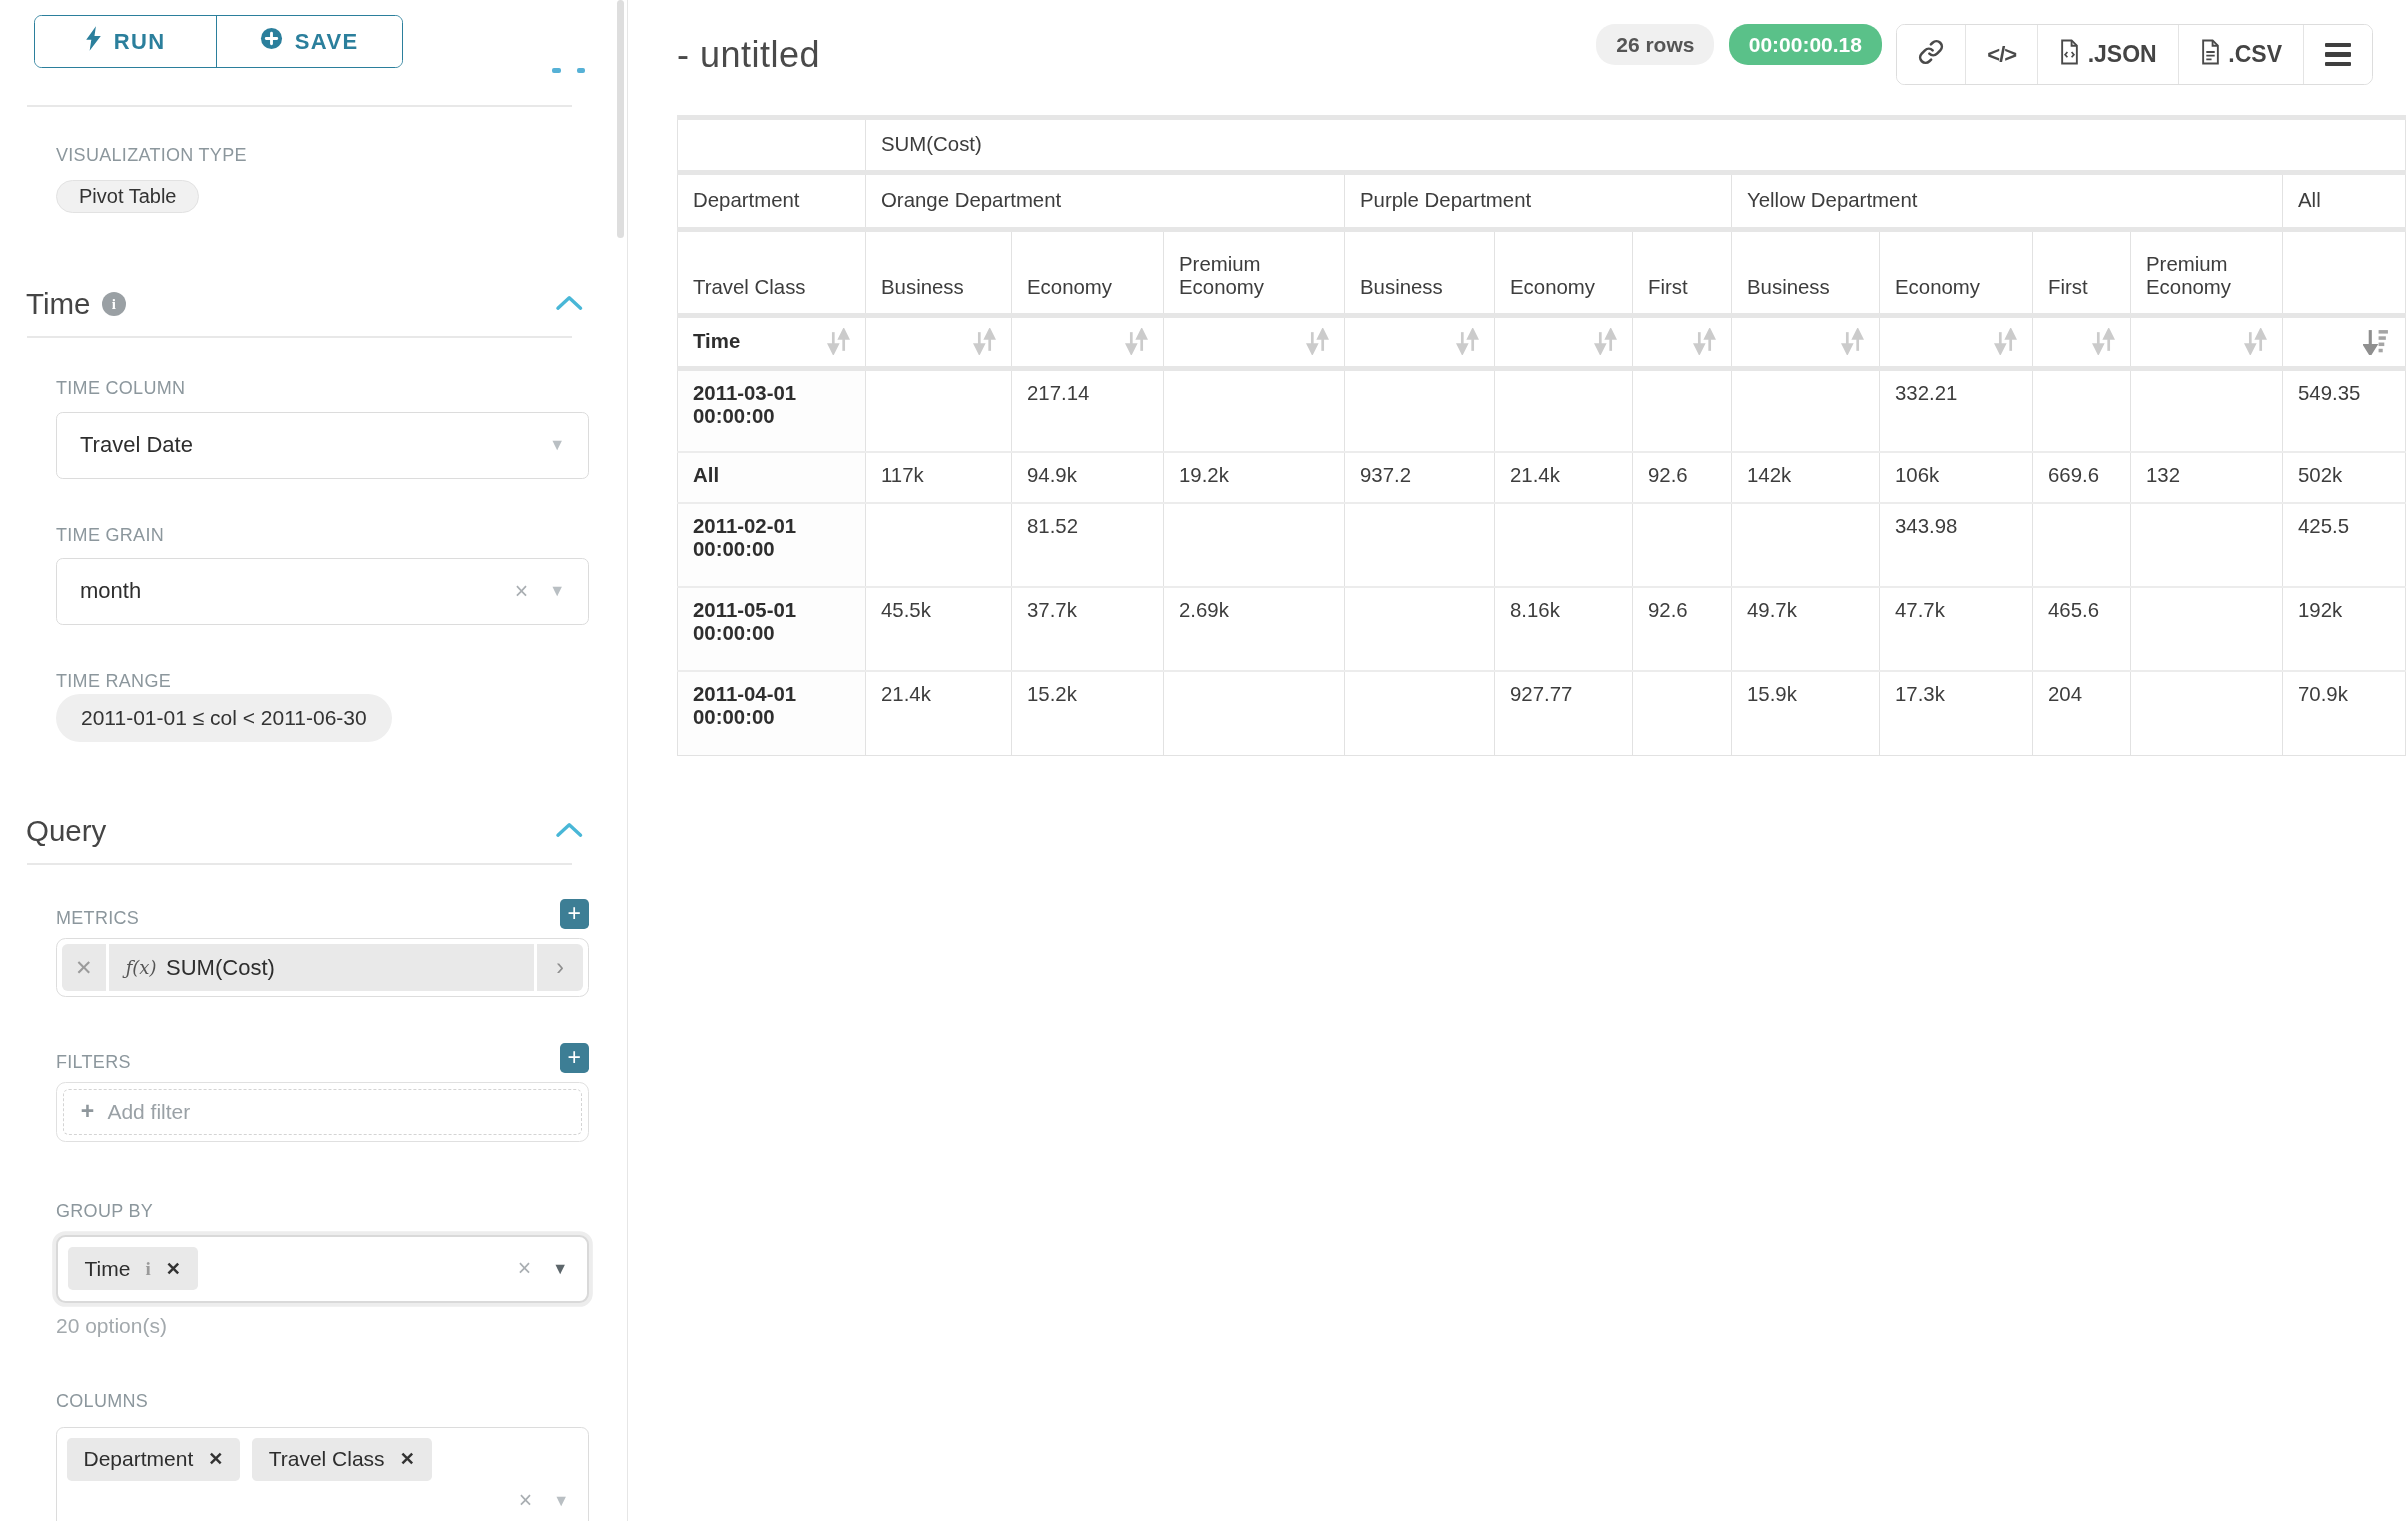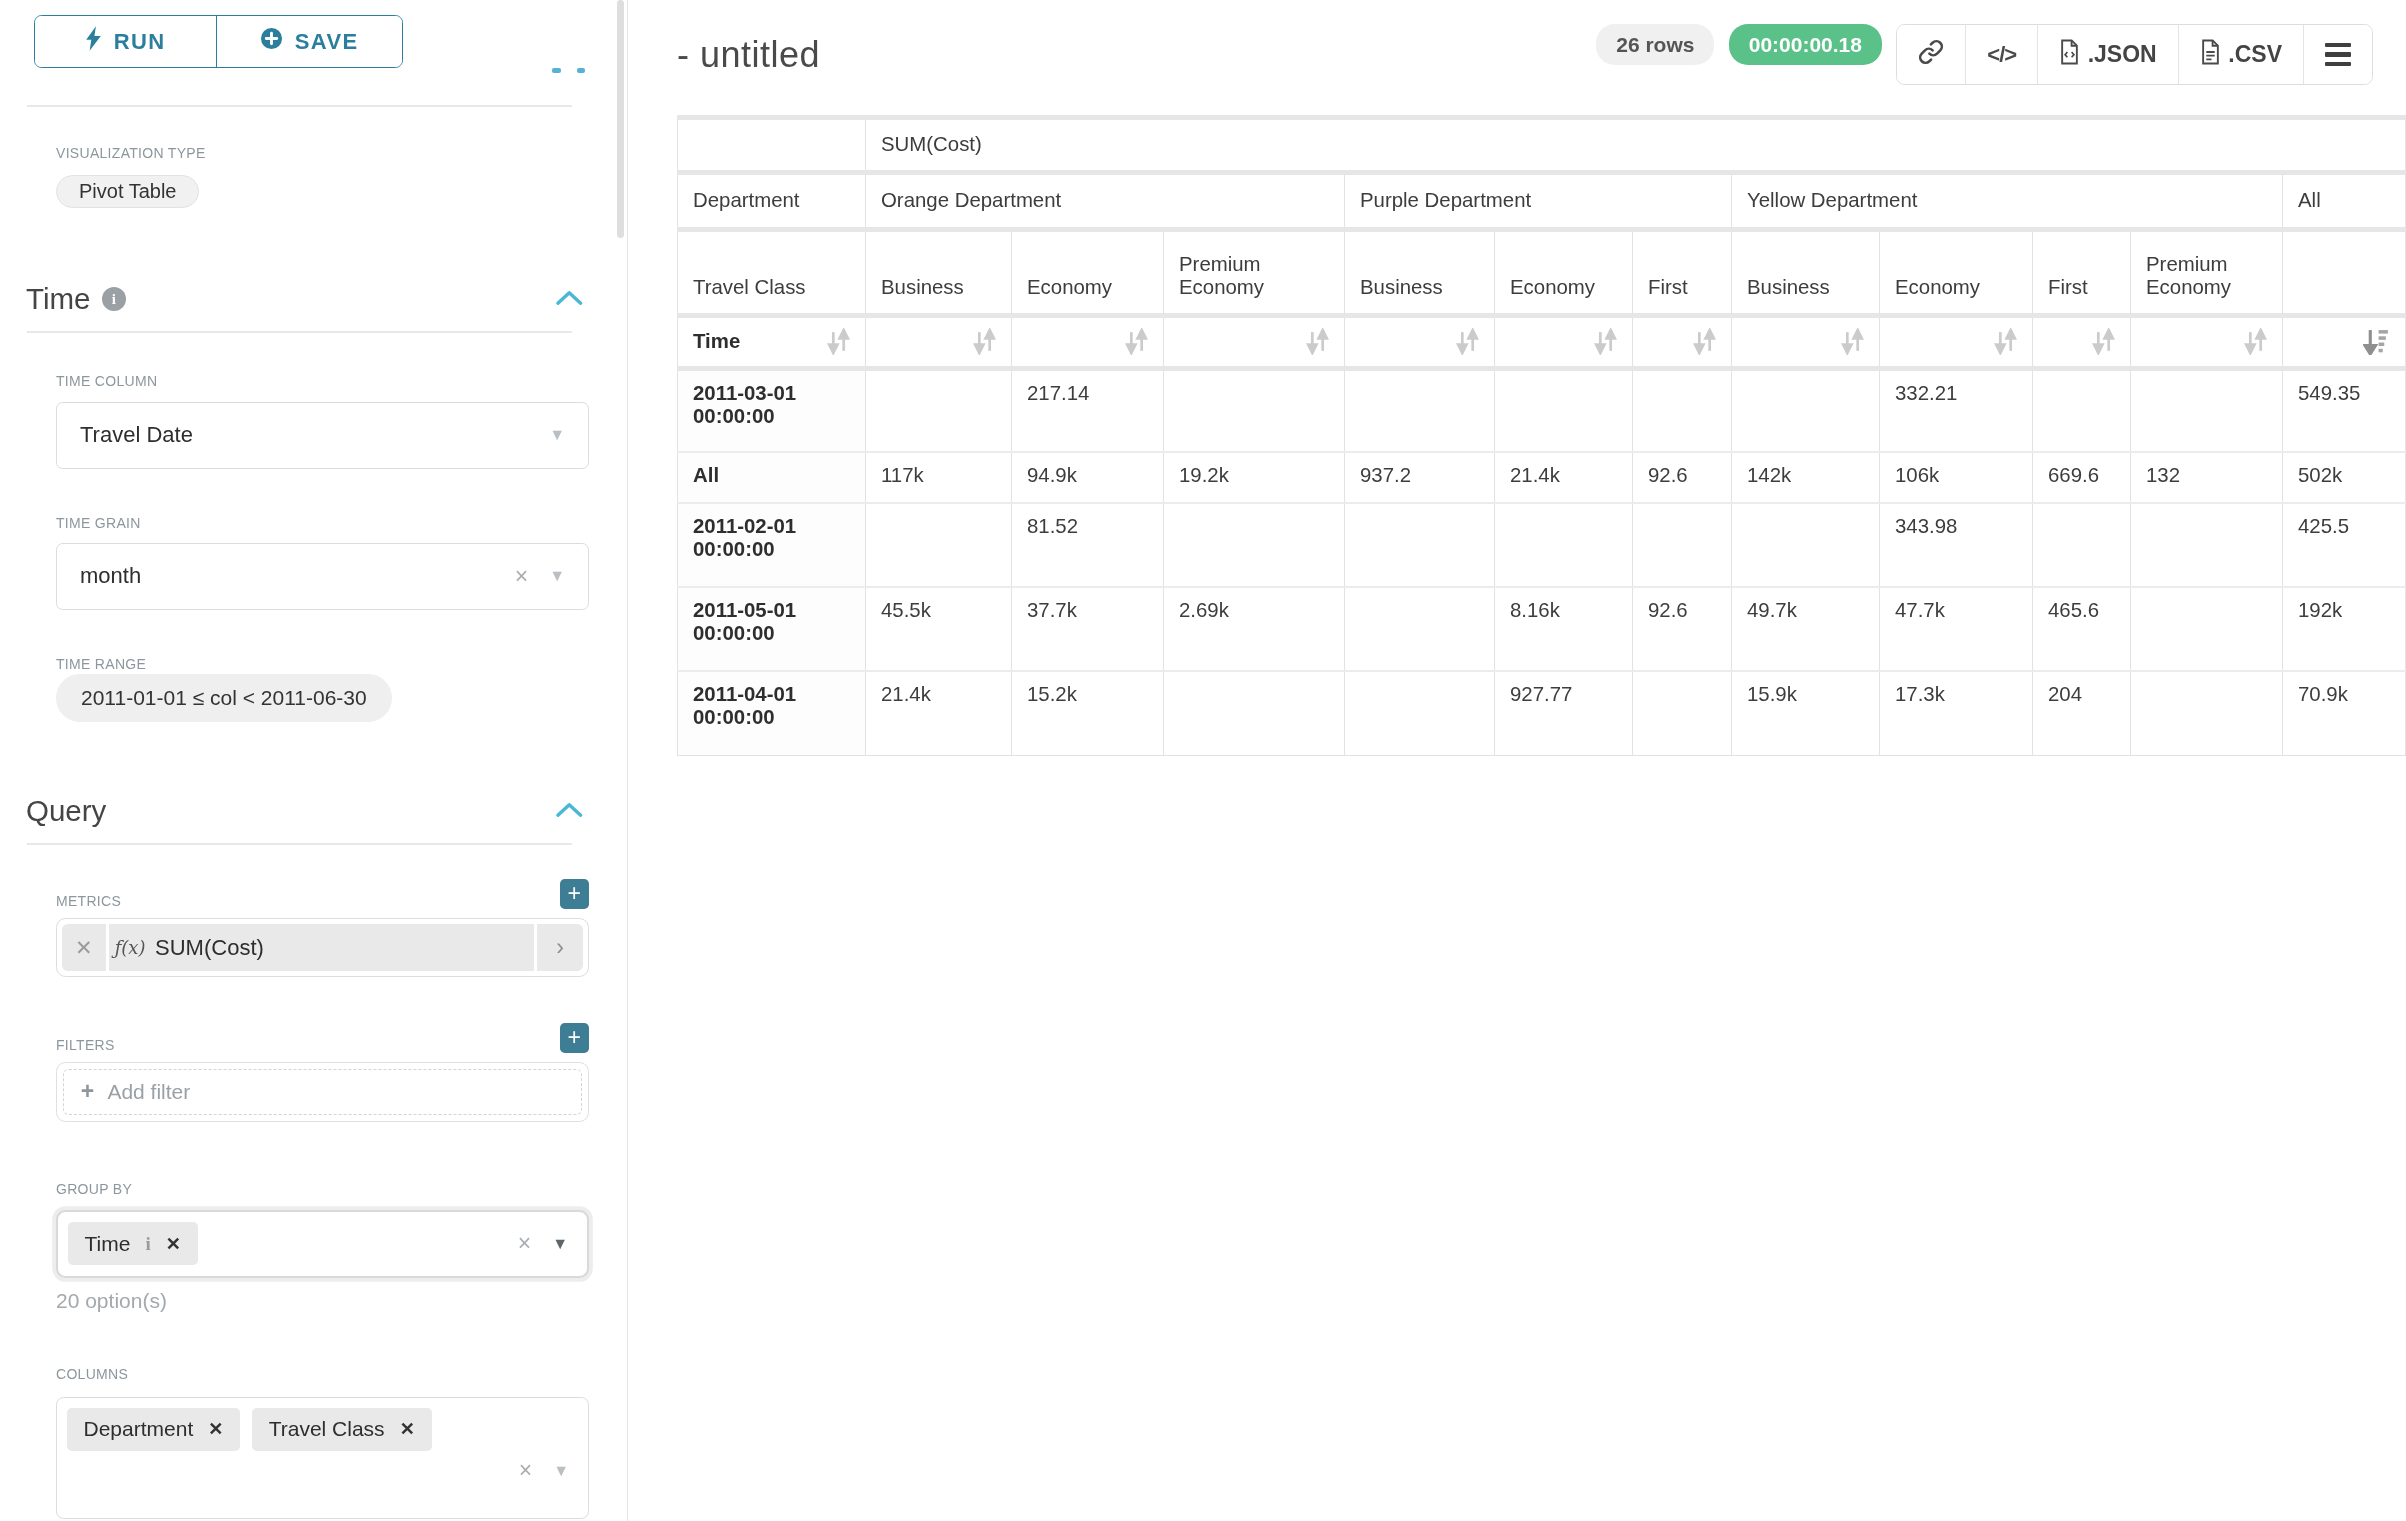--- a/index.html
+++ b/index.html
@@ -29,7 +29,7 @@
 
   .divider { height:1.9px; background:#e8e8e8; }
 
-  .label { font-size:14px; color:#8c979d; letter-spacing:0.3px; font-weight:400; }
+  .label { font-size:18px; color:#8c979d; letter-spacing:0.3px; font-weight:400; }
   .section-head { display:flex; align-items:center; padding:0 44px 0 26px; }
   .section-title { font-size:29.5px; color:#454545; font-weight:400; }
   .chev-up { margin-left:auto; }

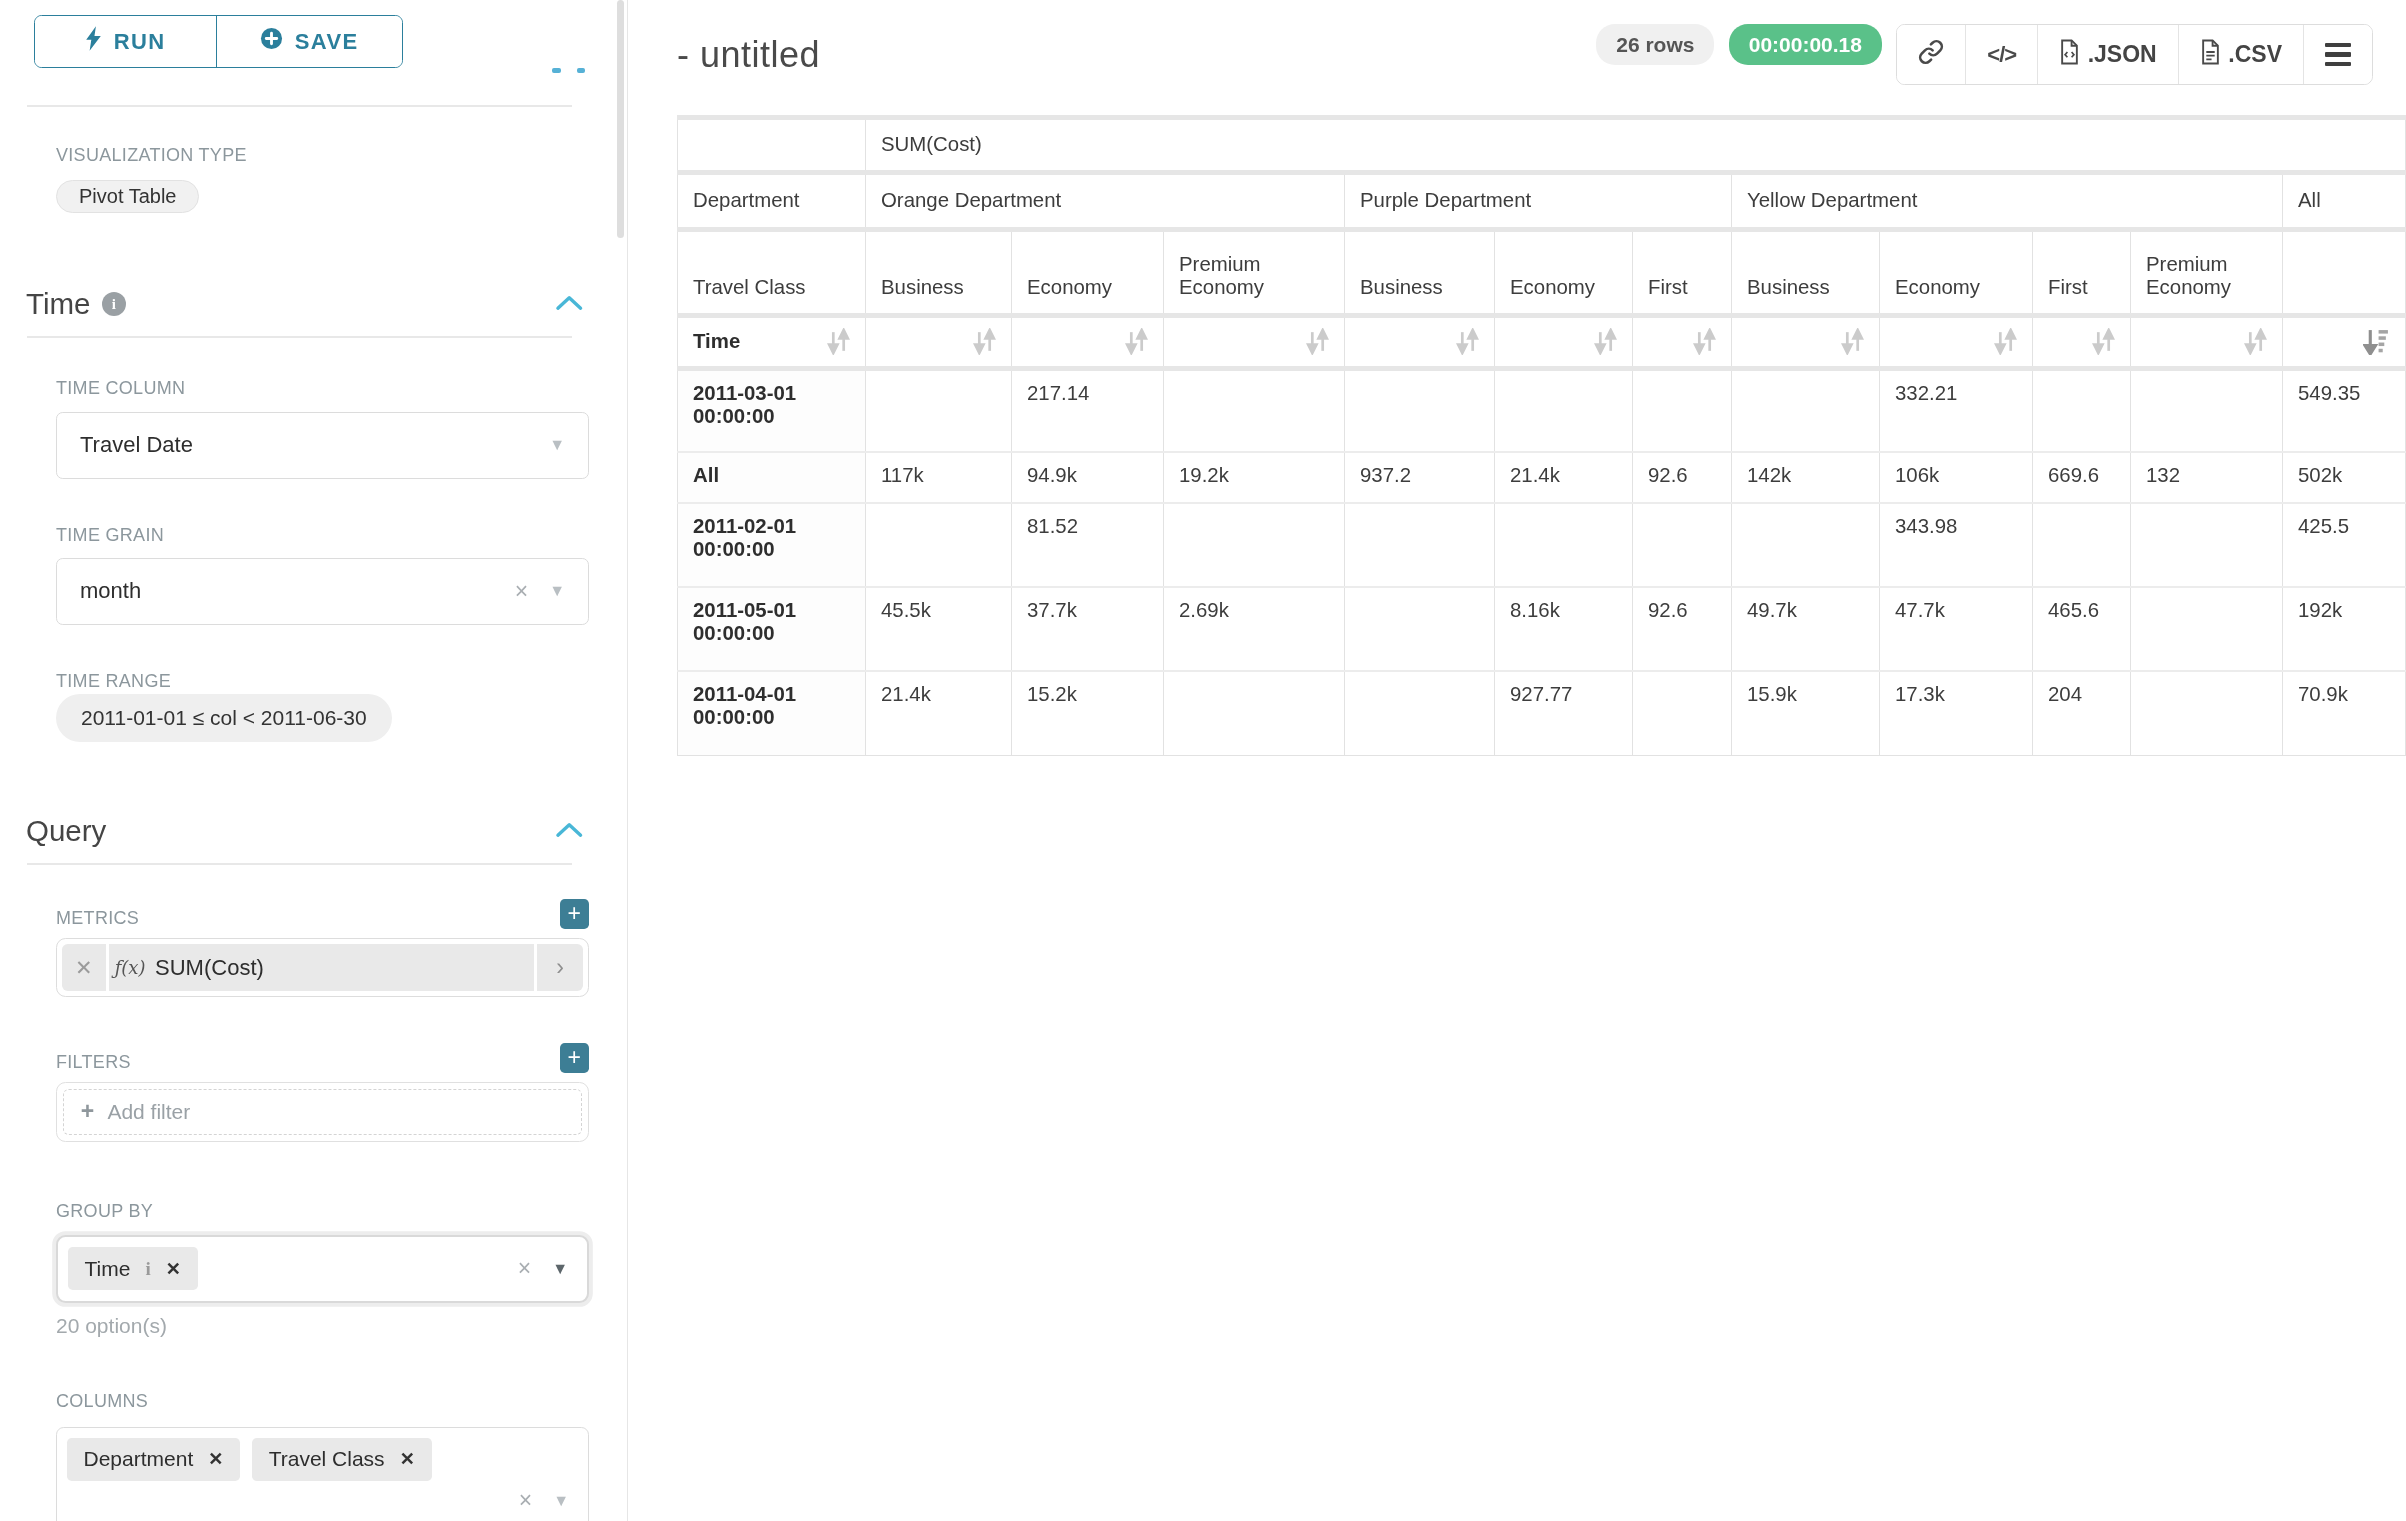--- a/index.html
+++ b/index.html
@@ -60,7 +60,7 @@
     display:flex; gap:2.9px; height:59px; }
   .metric-box .seg { background:#e9e9e9; display:flex; align-items:center; justify-content:center; }
   .seg-x { width:44px; border-radius:5.7px 0 0 5.7px; color:#9b9b9b; font-size:21px; }
-  .seg-main { flex:1; justify-content:flex-start !important; padding-left:6px; gap:9.5px;
+  .seg-main { flex:1; justify-content:flex-start !important; padding-left:17px; gap:9.5px;
     font-size:22px; color:#2e2e2e; }
   .fx { font-family:"DejaVu Serif", serif; font-style:italic; font-size:18px; color:#555; }
   .seg-arrow { width:46px; border-radius:0 5.7px 5.7px 0; color:#8f8f8f; font-size:23px; }

